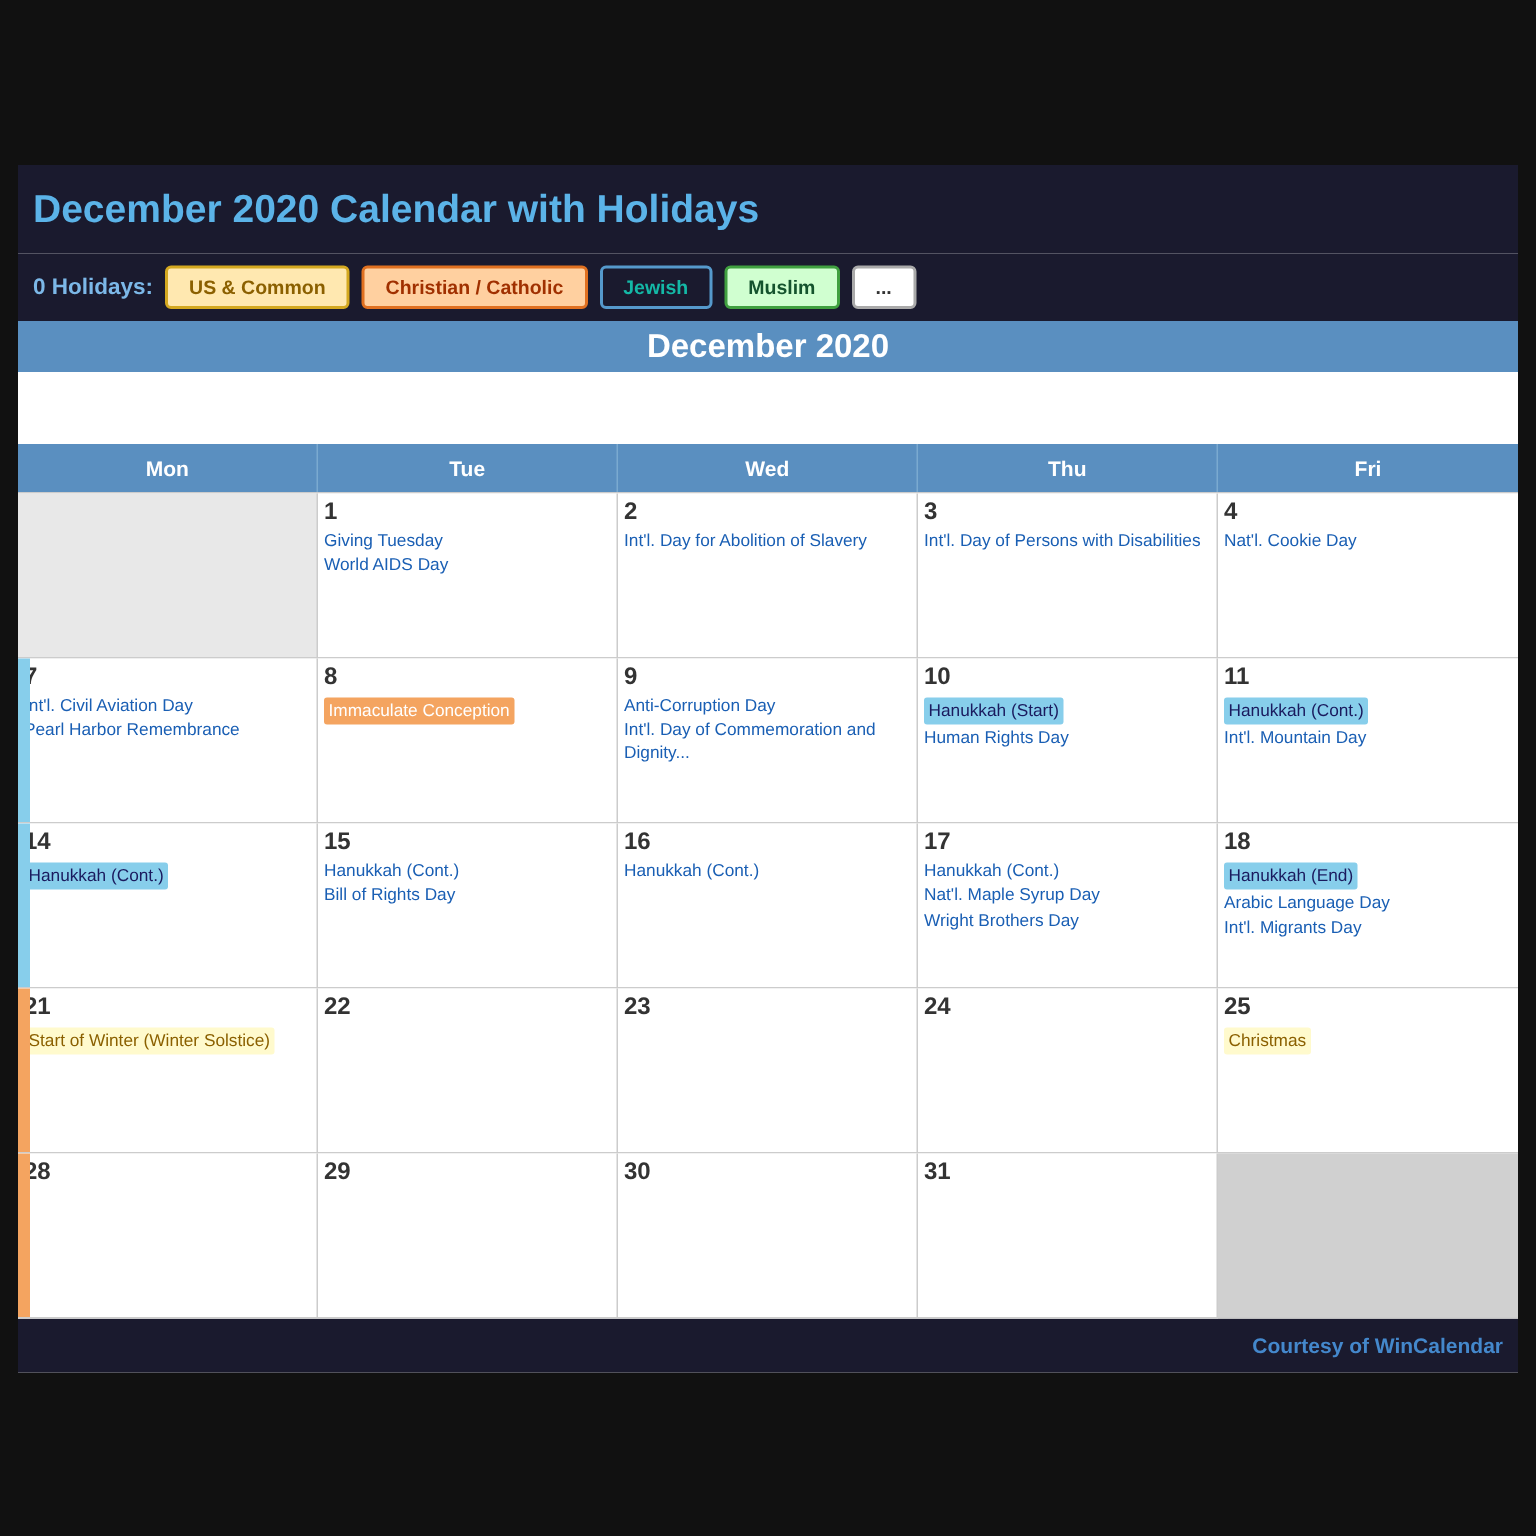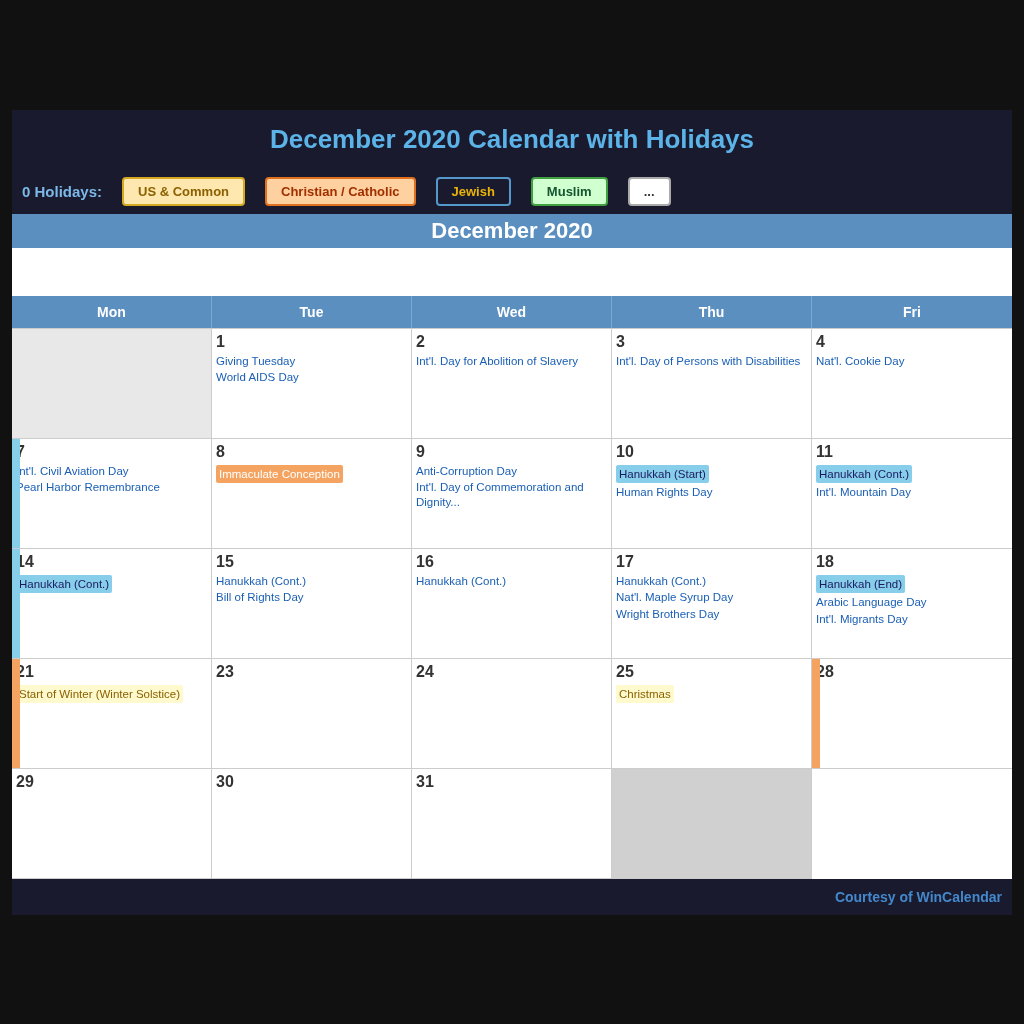--- a/index.html
+++ b/index.html
@@ -20,7 +20,7 @@
     .page-title {
       background: #1a1a2e;
       color: #5bb3e8;
-      text-align: center;
+      text-align: left;
       font-size: 26px;
       font-weight: bold;
       padding: 14px 10px;

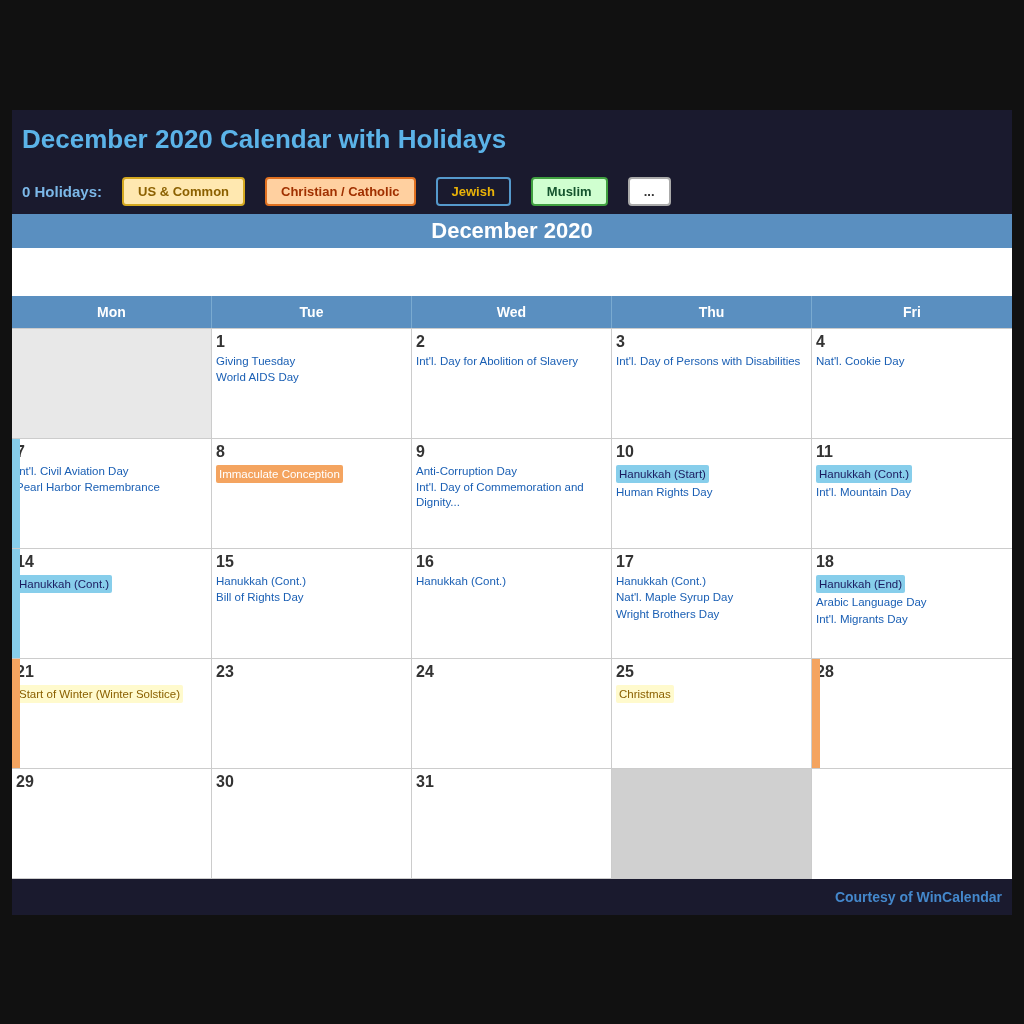--- a/index.html
+++ b/index.html
@@ -30,7 +30,7 @@
       display: flex;
       align-items: center;
       padding: 8px 10px;
-      gap: 20px;
+      gap: 8px;
     }
     .filter-label {
       color: #7cb8e8;

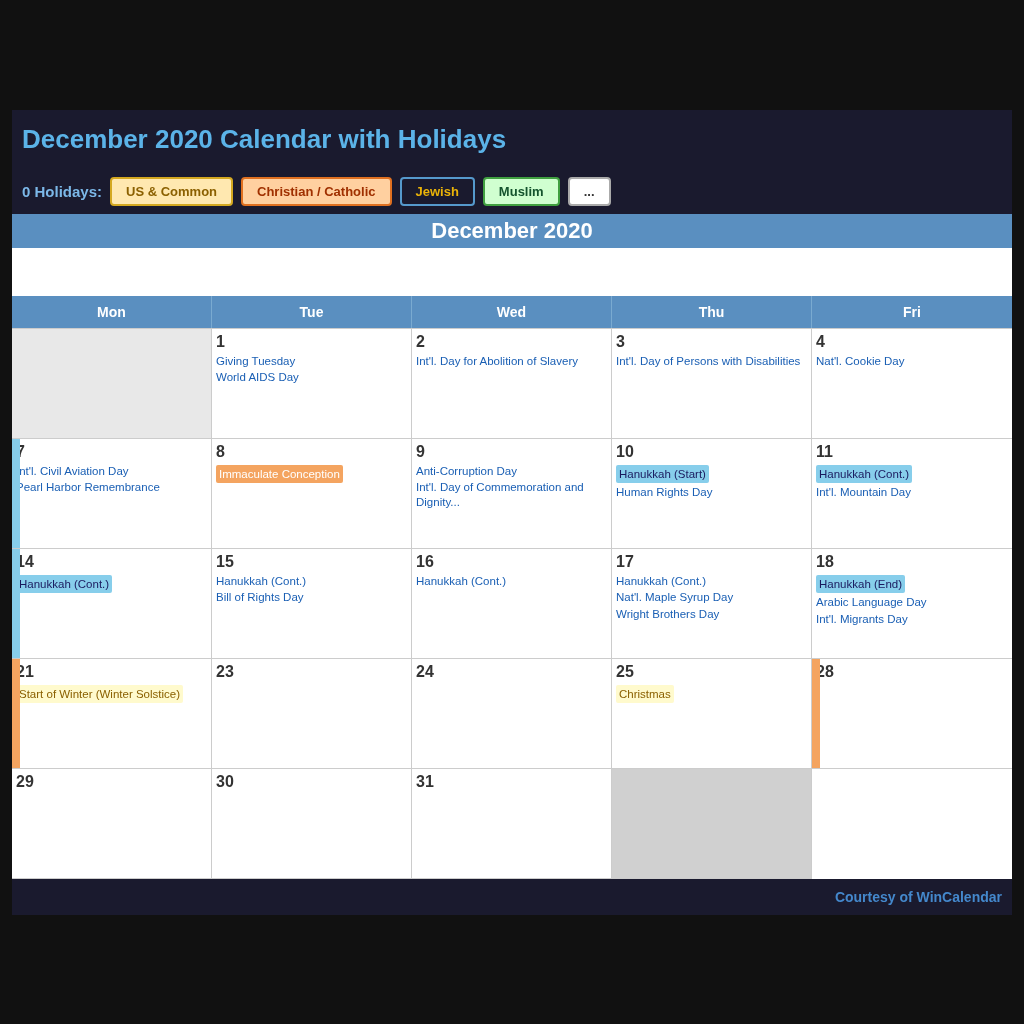--- a/index.html
+++ b/index.html
@@ -59,7 +59,7 @@
     .filter-btn-jewish {
       background: #1a1a2e;
       border-color: #5599cc;
-      color: #eab308;
+      color: #14b8a6;
     }
     .filter-btn-muslim {
       background: #d0ffd0;

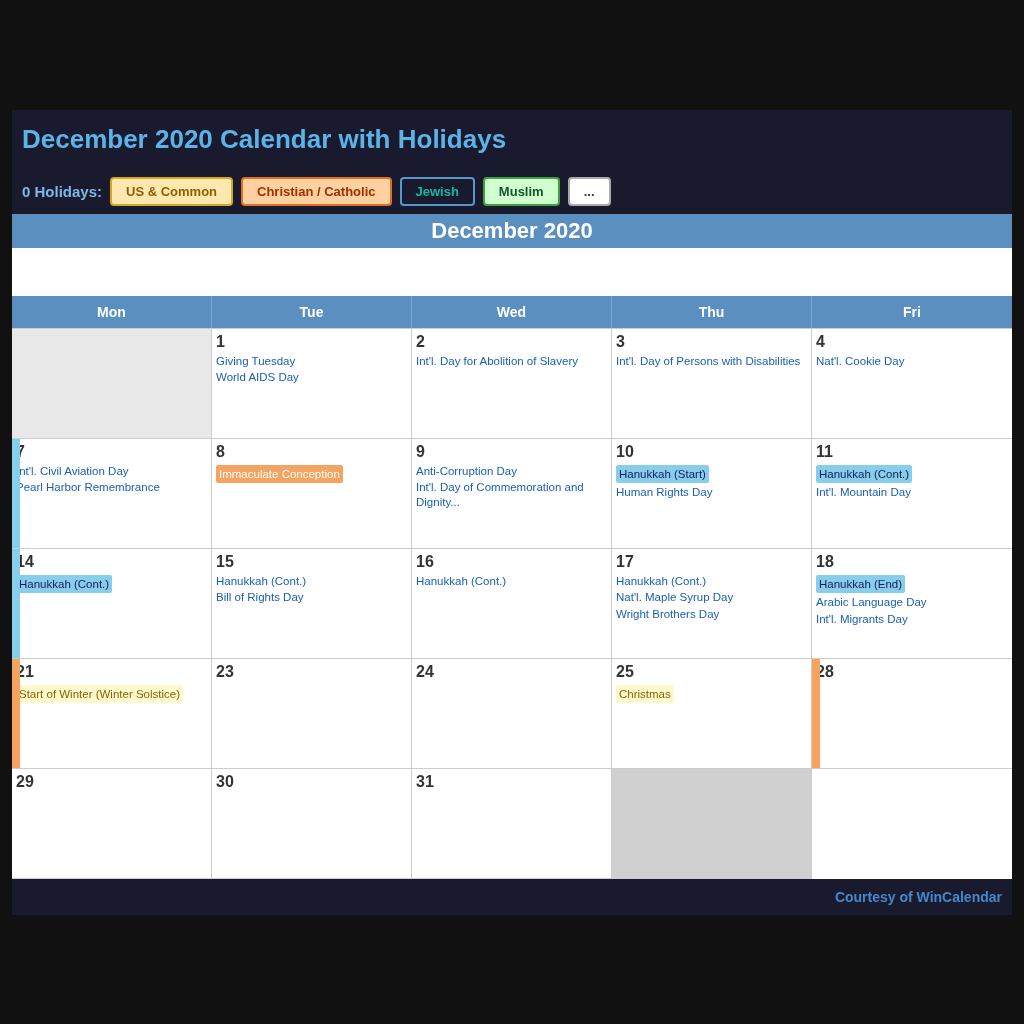--- a/index.html
+++ b/index.html
@@ -249,6 +249,9 @@
       <div class="cal-cell"><span class="date-num">18</span><div class="event-blue">Hanukkah (End)</div><div class="event">Arabic Language Day</div><div class="event">Int'l. Migrants Day</div></div>
       <div class="cal-cell"><div class="side-event side-orange"></div><span class="date-num">21</span><div class="event-yellow">Start of Winter (Winter Solstice)</div></div>
       <div class="cal-cell">
+        <span class="date-num">22</span>
+      </div>
+      <div class="cal-cell">
         <span class="date-num">23</span>
       </div>
       <div class="cal-cell">

